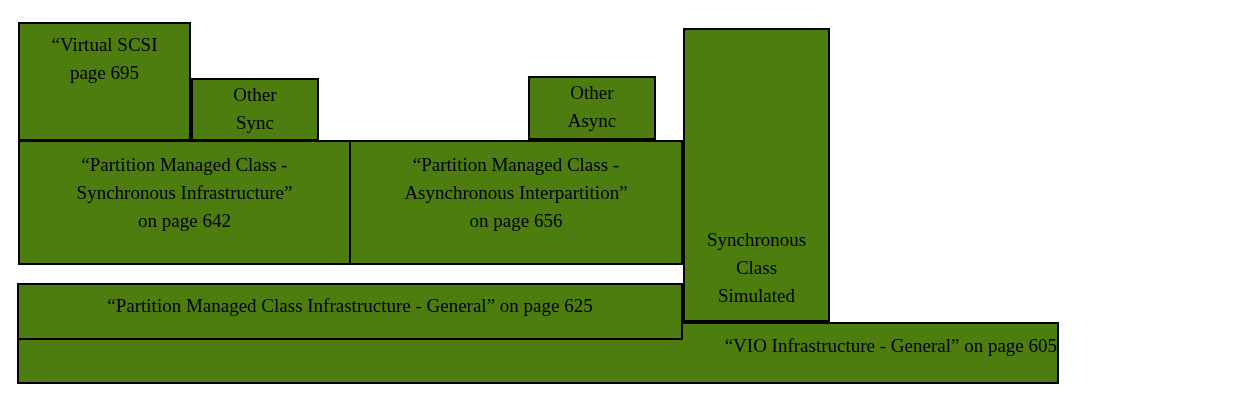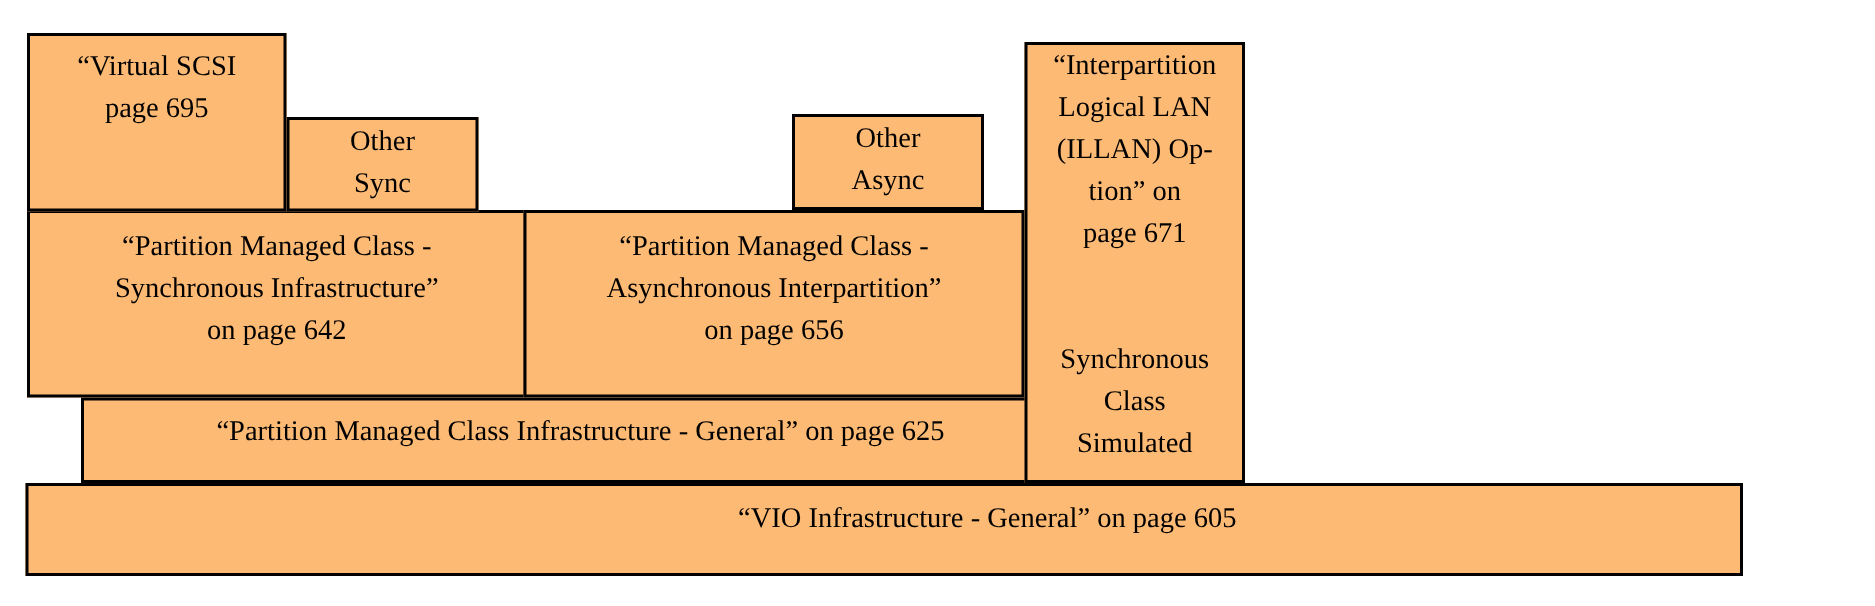--- a/index.html
+++ b/index.html
@@ -20,7 +20,7 @@
   .bx {
     position: absolute;
     border: 2px solid #000000;
-    background: #fdba74;
+    background: #4d7c0f;
     box-sizing: border-box;
     text-align: center;
   }

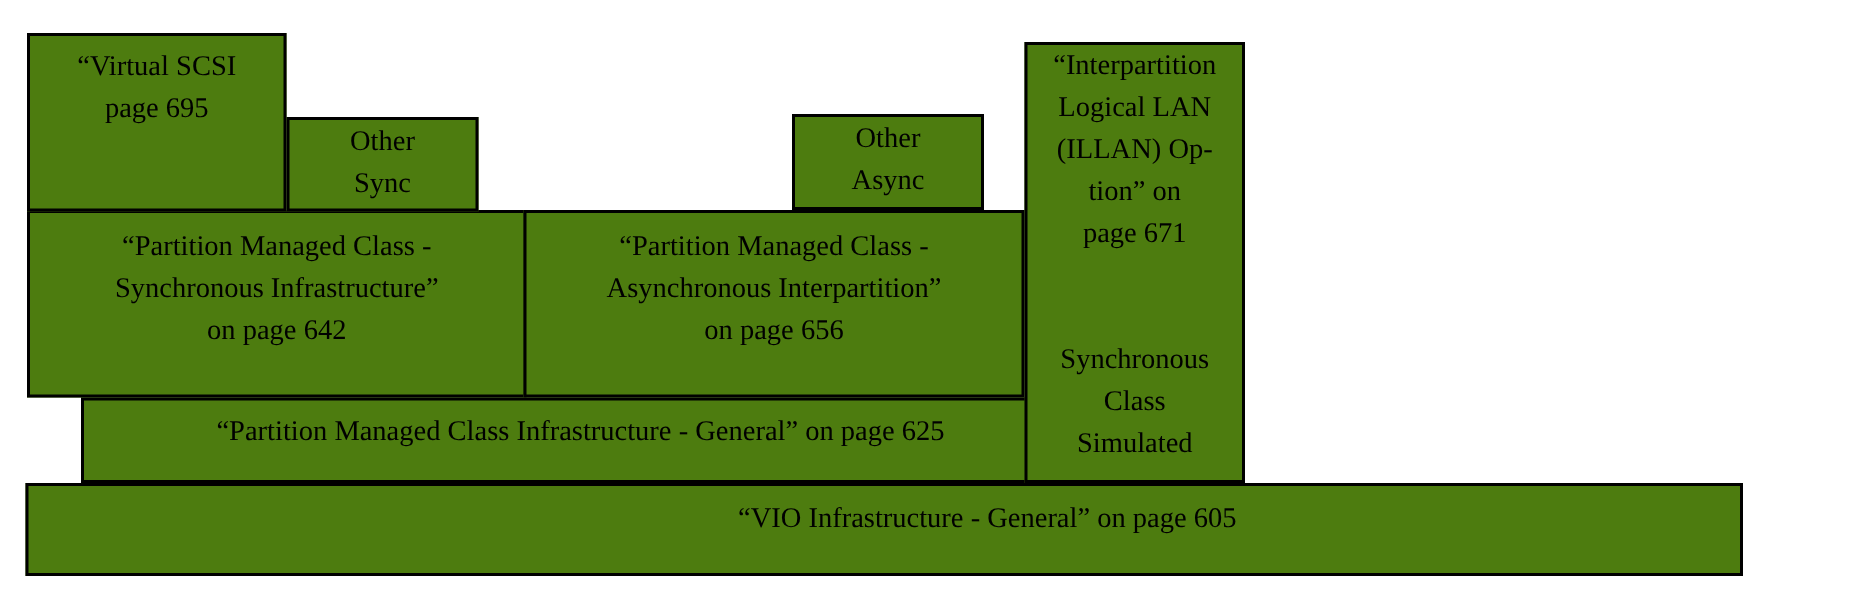--- a/index.html
+++ b/index.html
@@ -91,13 +91,6 @@
   </div>
 
   <div class="bx" id="illan">
-    <div class="block-top">
-      <div class="ln">“Interpartition</div>
-      <div class="ln">Logical LAN</div>
-      <div class="ln">(ILLAN) Op-</div>
-      <div class="ln">tion” on</div>
-      <div class="ln">page 671</div>
-    </div>
     <div class="block-bottom">
       <div class="ln">Synchronous</div>
       <div class="ln">Class</div>

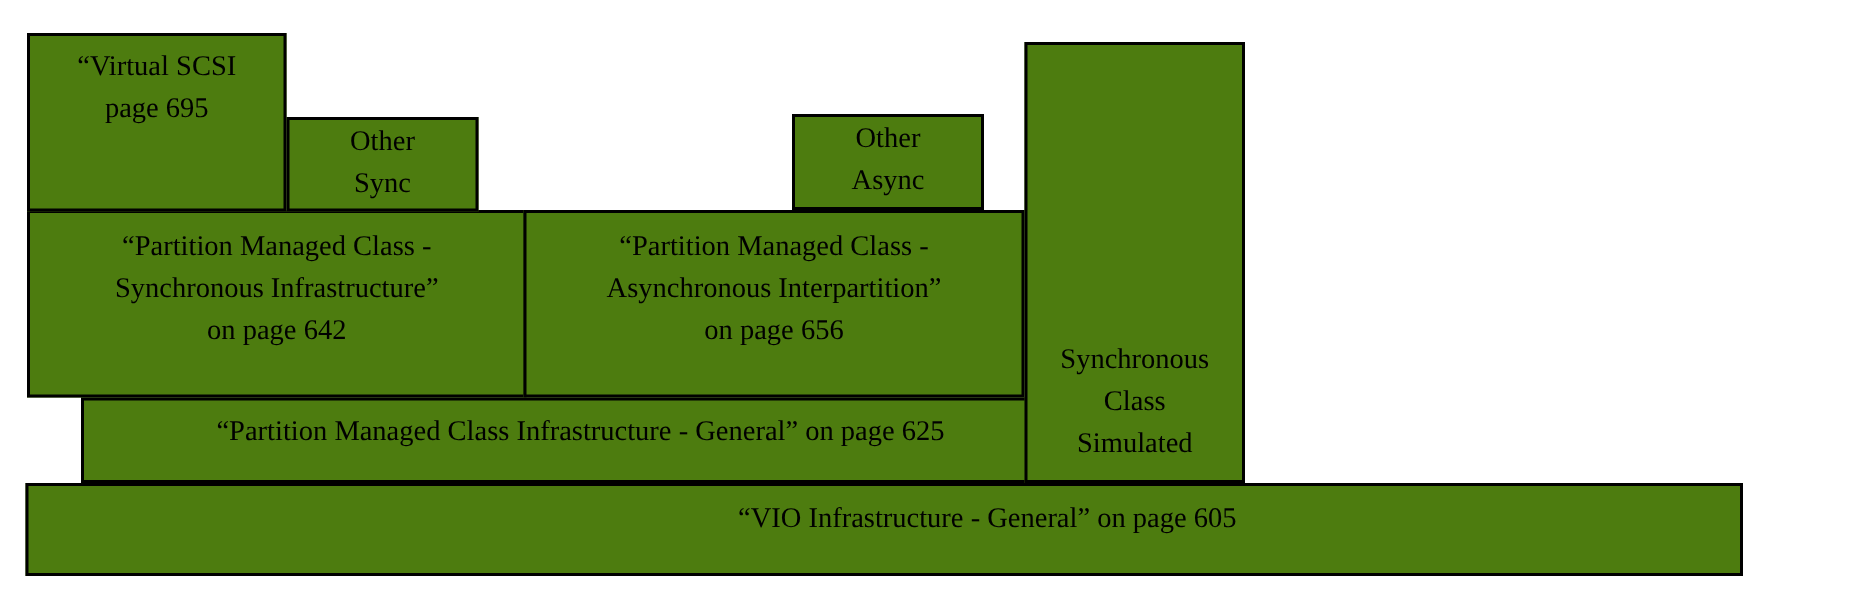--- a/index.html
+++ b/index.html
@@ -29,8 +29,8 @@
   
   #vio-general  { left: 17px;  top: 322px; width: 1145px; height: 62px;
                   text-align: left; padding: 8px 0 0 473px; }
-  #pmc-general  { left: 17px;  top: 265px; width: 666px;  height: 57px;
-                  padding-top: 7px; margin-left: 37px; }
+  #pmc-general  { left: 17px;  top: 283px; width: 666px;  height: 57px;
+                  padding-top: 7px; }
   #pmc-sync     { left: 18px;  top: 140px; width: 333px;  height: 125px;
                   padding-top: 9px; }
   #pmc-async    { left: 349px; top: 140px; width: 334px;  height: 125px;

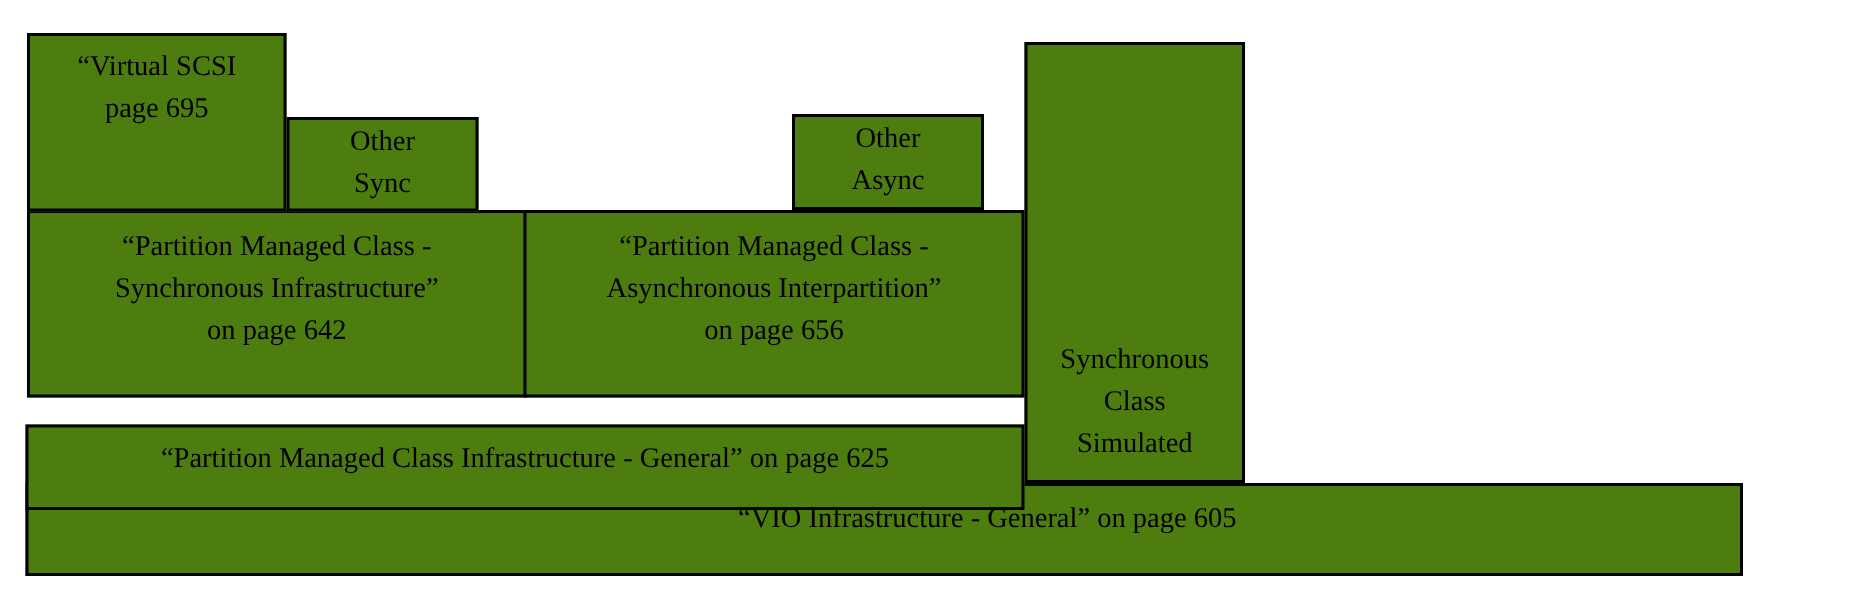--- a/index.html
+++ b/index.html
@@ -27,8 +27,8 @@
   .ln { white-space: pre; }
 
   
-  #vio-general  { left: 17px;  top: 322px; width: 1145px; height: 62px;
-                  text-align: left; padding: 8px 0 0 473px; }
+  #vio-general  { left: 17px;  top: 322px; width: 1042px; height: 62px;
+                  text-align: right; padding: 8px 0 0 473px; }
   #pmc-general  { left: 17px;  top: 283px; width: 666px;  height: 57px;
                   padding-top: 7px; }
   #pmc-sync     { left: 18px;  top: 140px; width: 333px;  height: 125px;

